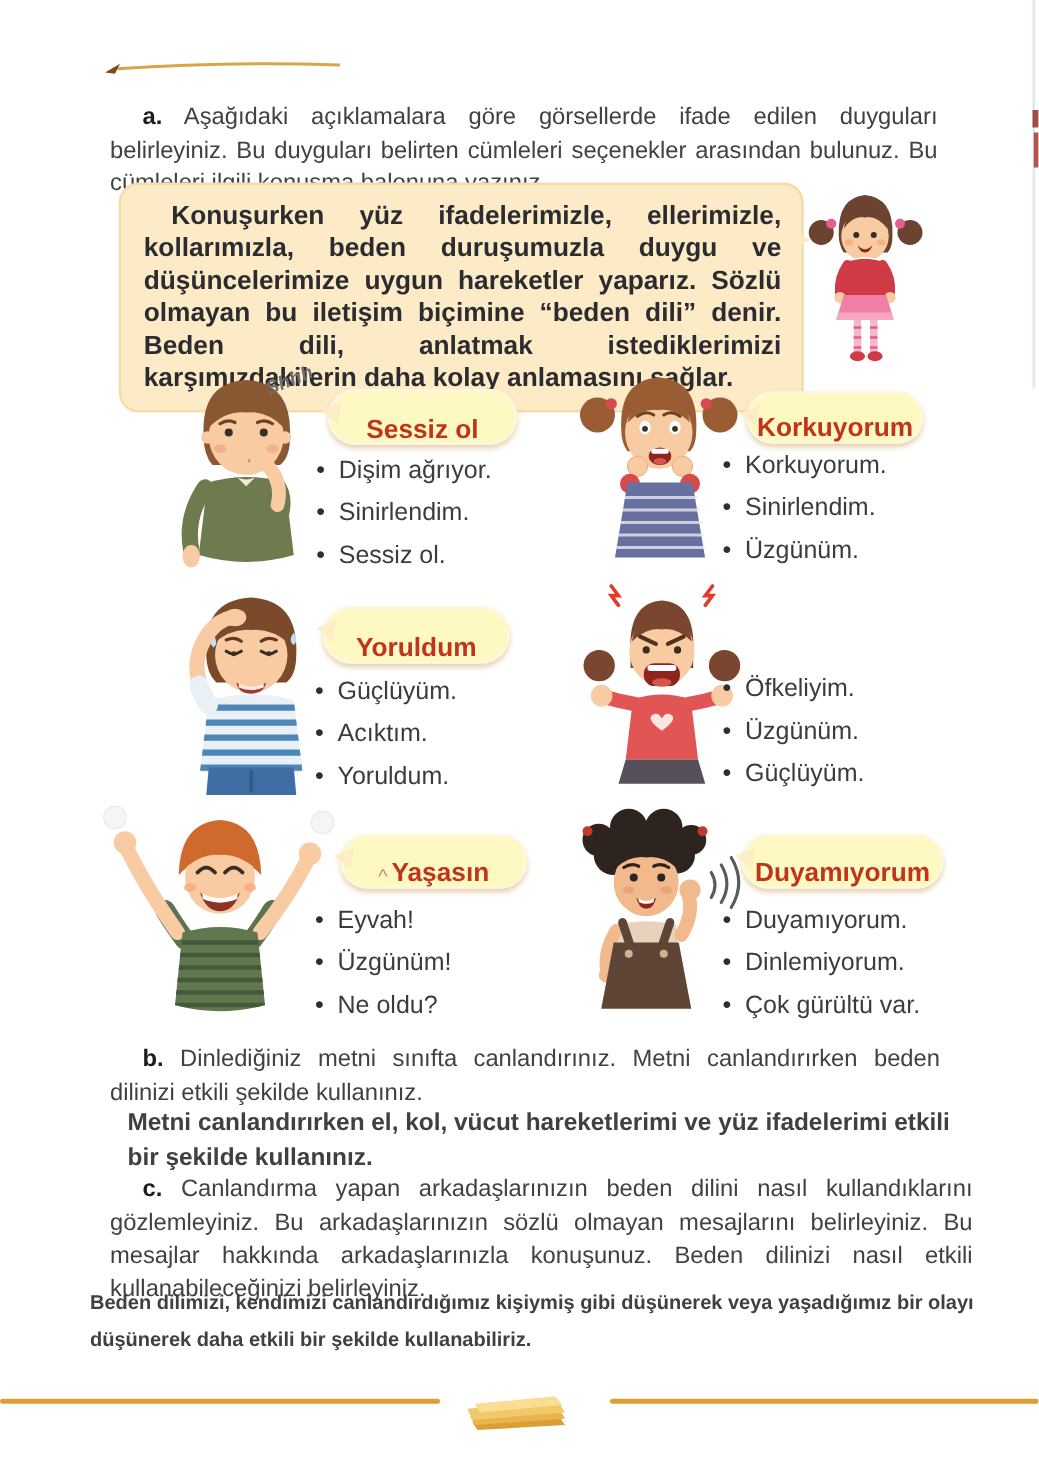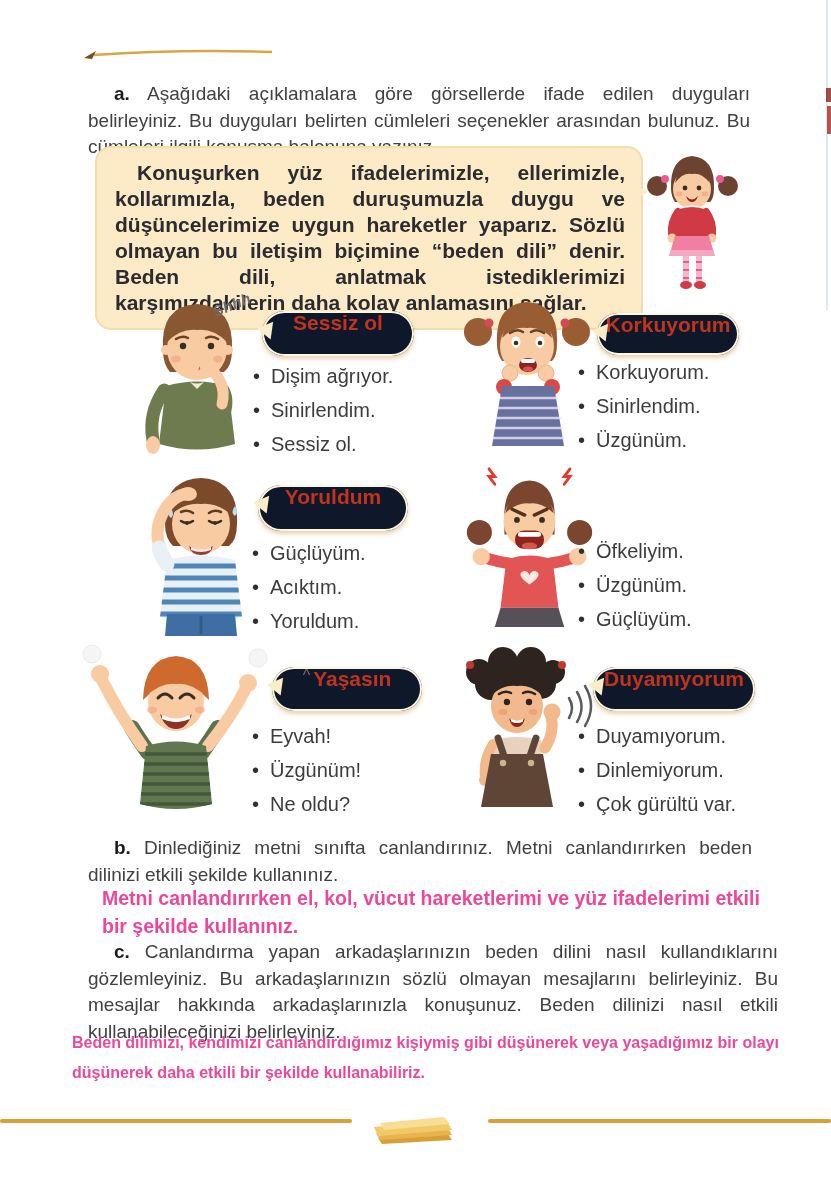--- a/index.html
+++ b/index.html
@@ -20,7 +20,7 @@
   
   .panel{position:absolute;}
   .char{position:absolute;}
-  .bubble{position:absolute;background:#0f172a;border-radius:24px;display:flex;align-items:flex-start;
+  .bubble{position:absolute;background:#fef9c3;border-radius:24px;display:flex;align-items:flex-end;
           justify-content:center;color:#c0331d;font-weight:700;font-size:21px;
           box-shadow:0 3px 4px rgba(203,158,88,.45), inset 0 0 0 2px #fdf6e0;}
   .bubble::before{content:"";position:absolute;left:-14px;top:9px;width:0;height:0;

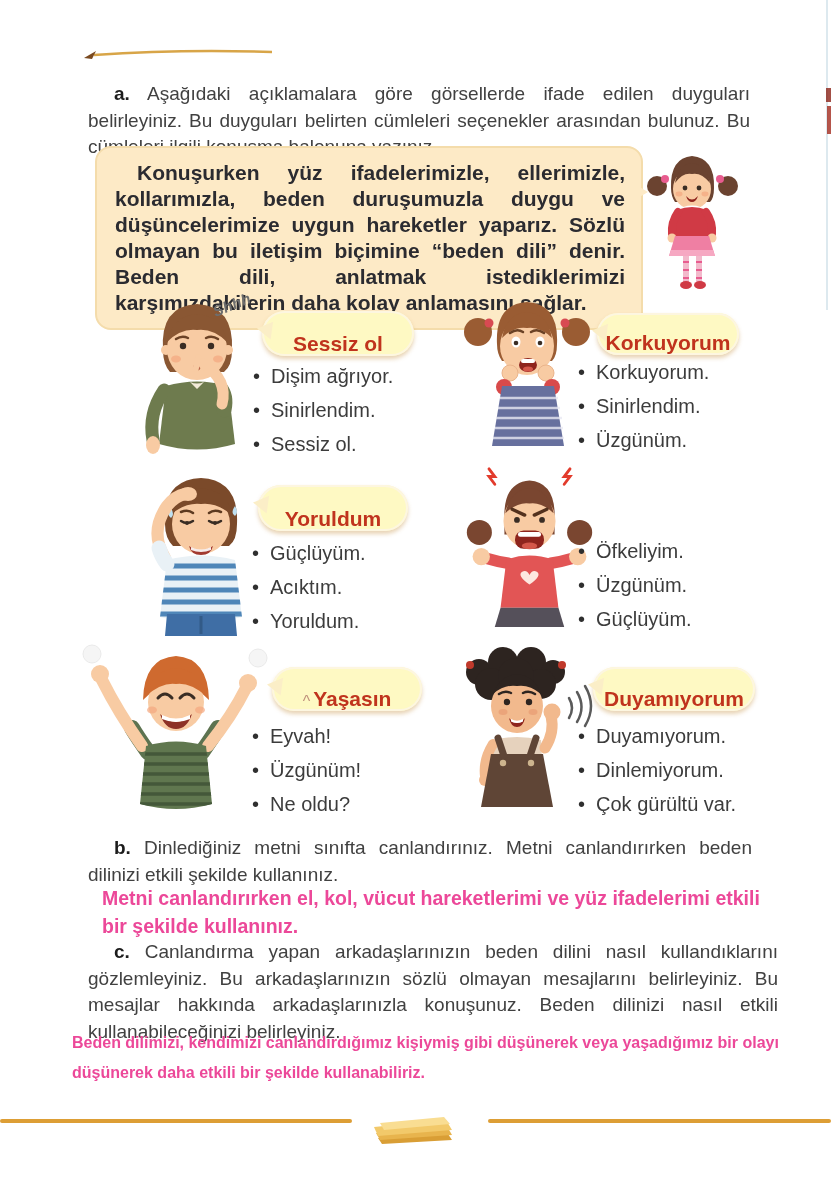--- a/index.html
+++ b/index.html
@@ -9,7 +9,7 @@
   .para{position:absolute;font-size:19px;line-height:26.5px;color:#414141;text-align:justify;
         text-indent:26px;}
   .para .lead{font-weight:bold;color:#1c1c1c;}
-  .red-answer{position:absolute;color:#ec4899;font-weight:700;text-align:left;}
+  .red-answer{position:absolute;color:#404040;font-weight:700;text-align:left;}
   
   .infobox{position:absolute;left:95px;top:146px;width:548px;box-sizing:border-box;
            background:#fdeac6;border:2px solid #f4dcab;border-radius:16px;

